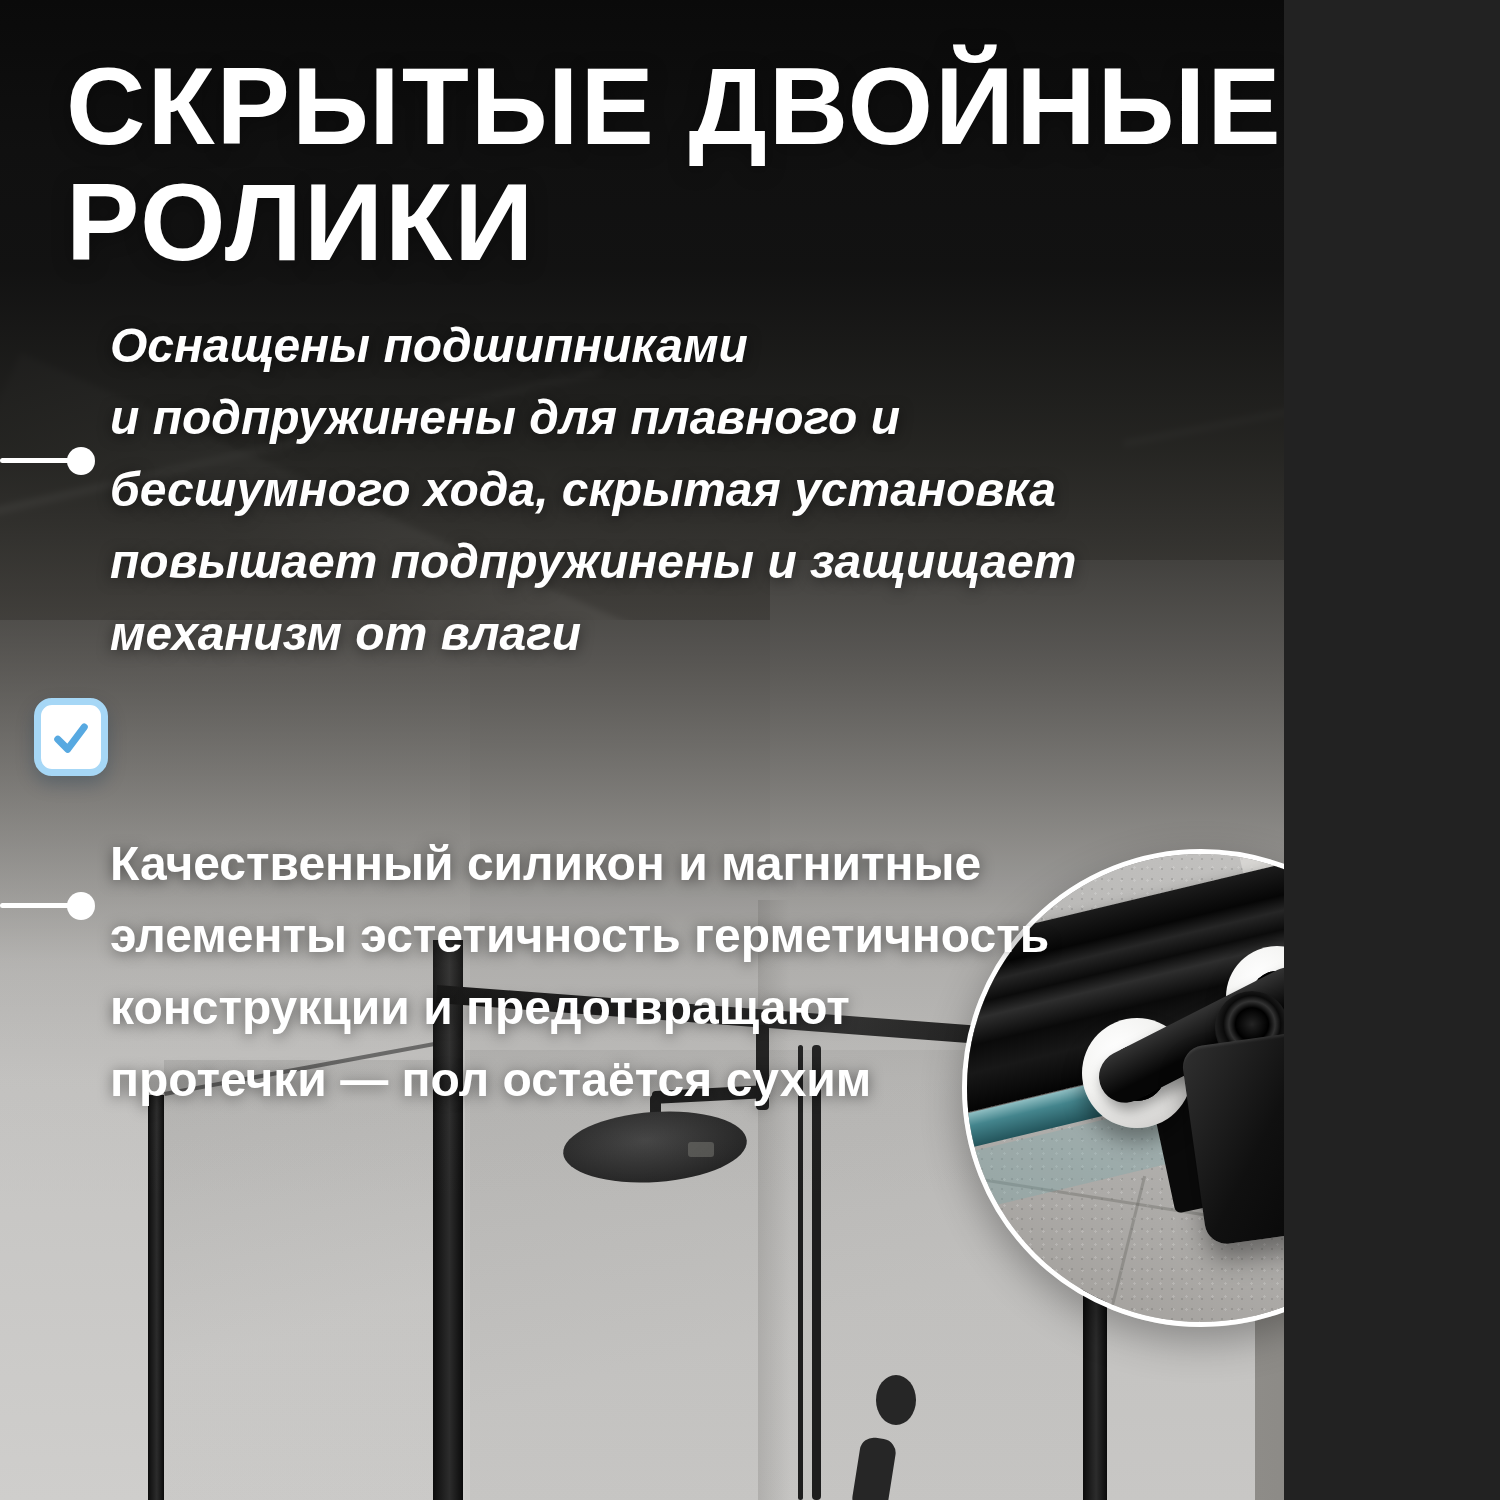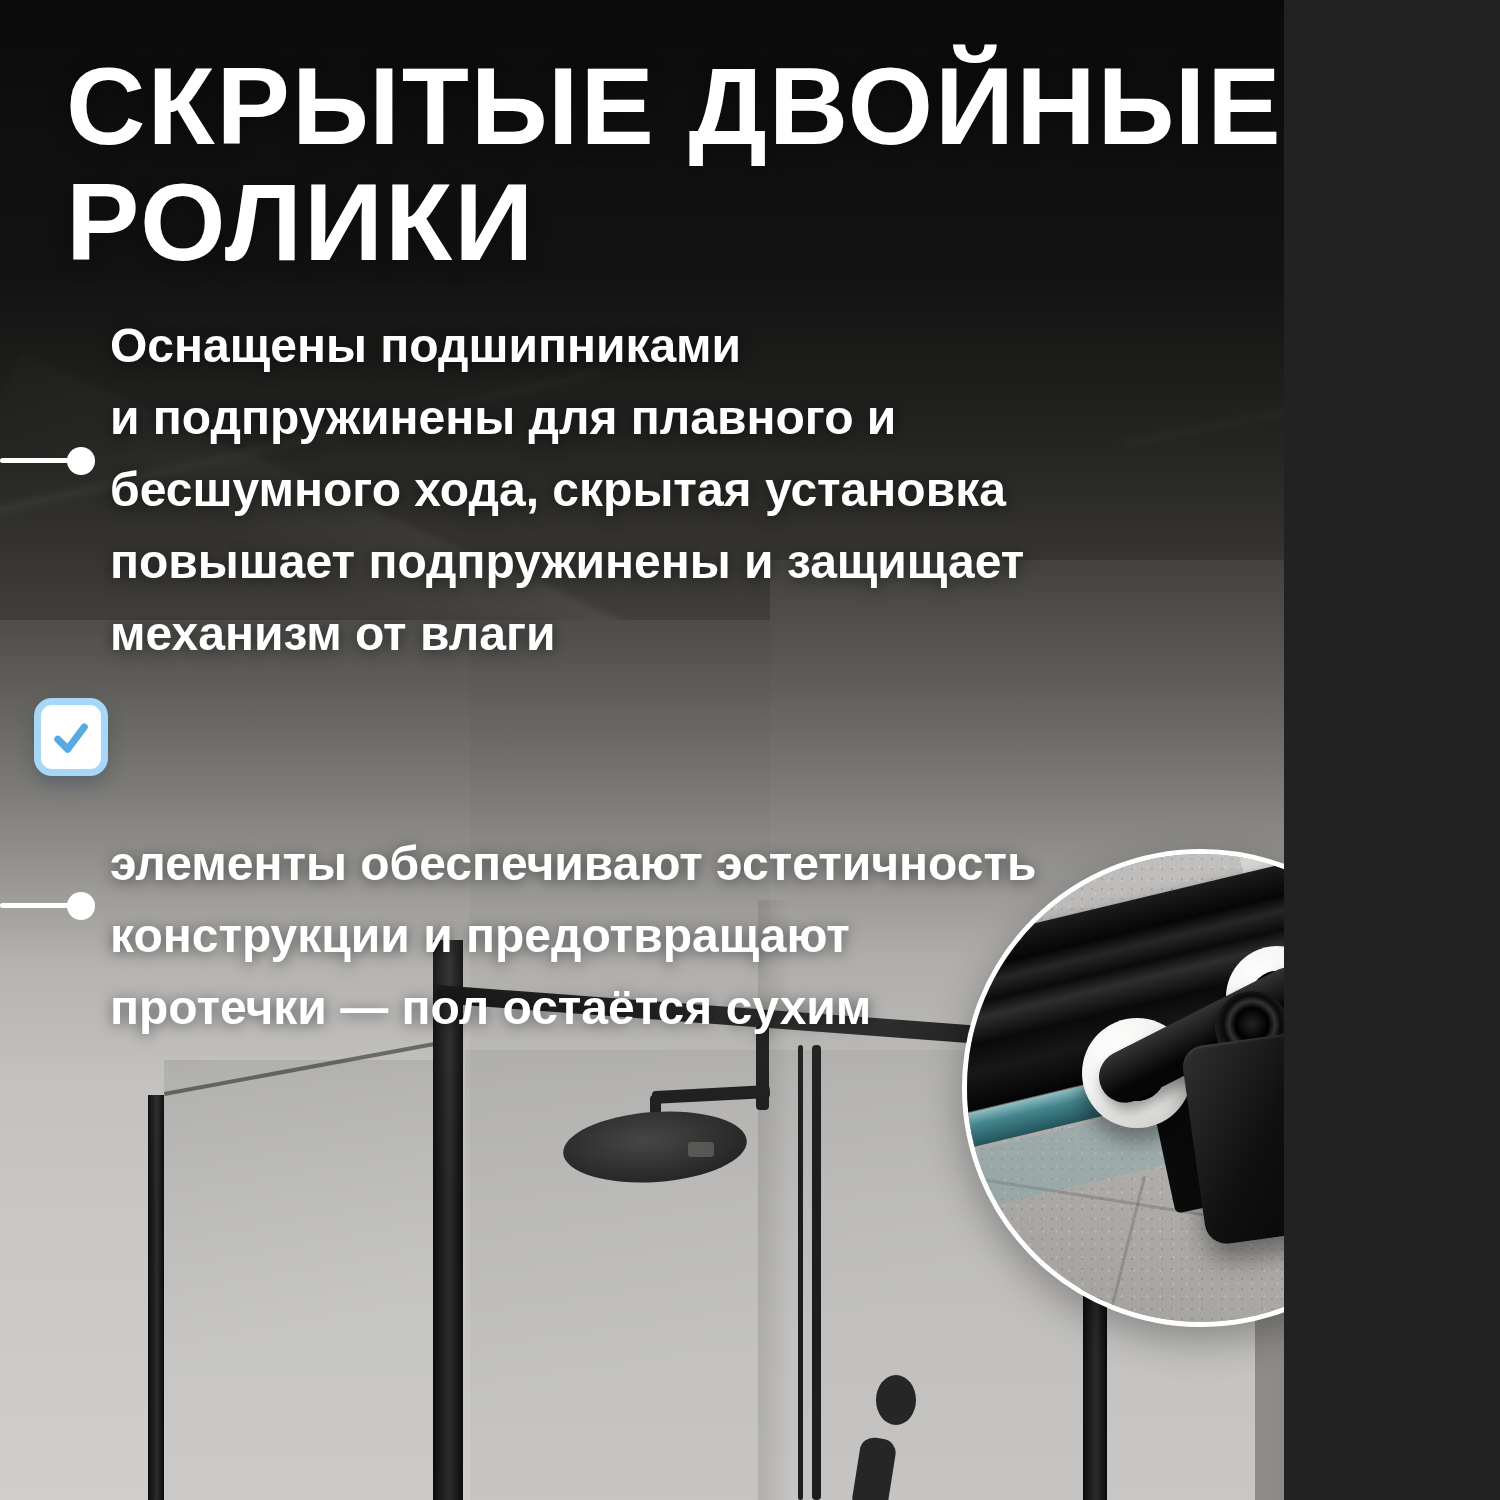--- a/index.html
+++ b/index.html
@@ -167,7 +167,7 @@
     <div>РОЛИКИ</div>
   </div>
 
-  <div class="abs para p1" style="z-index:30;">
+  <div class="abs para p1" style="z-index:30;font-style:italic;">
     <div>Оснащены подшипниками</div>
     <div>и подпружинены для плавного и</div>
     <div>бесшумного хода, скрытая установка</div>

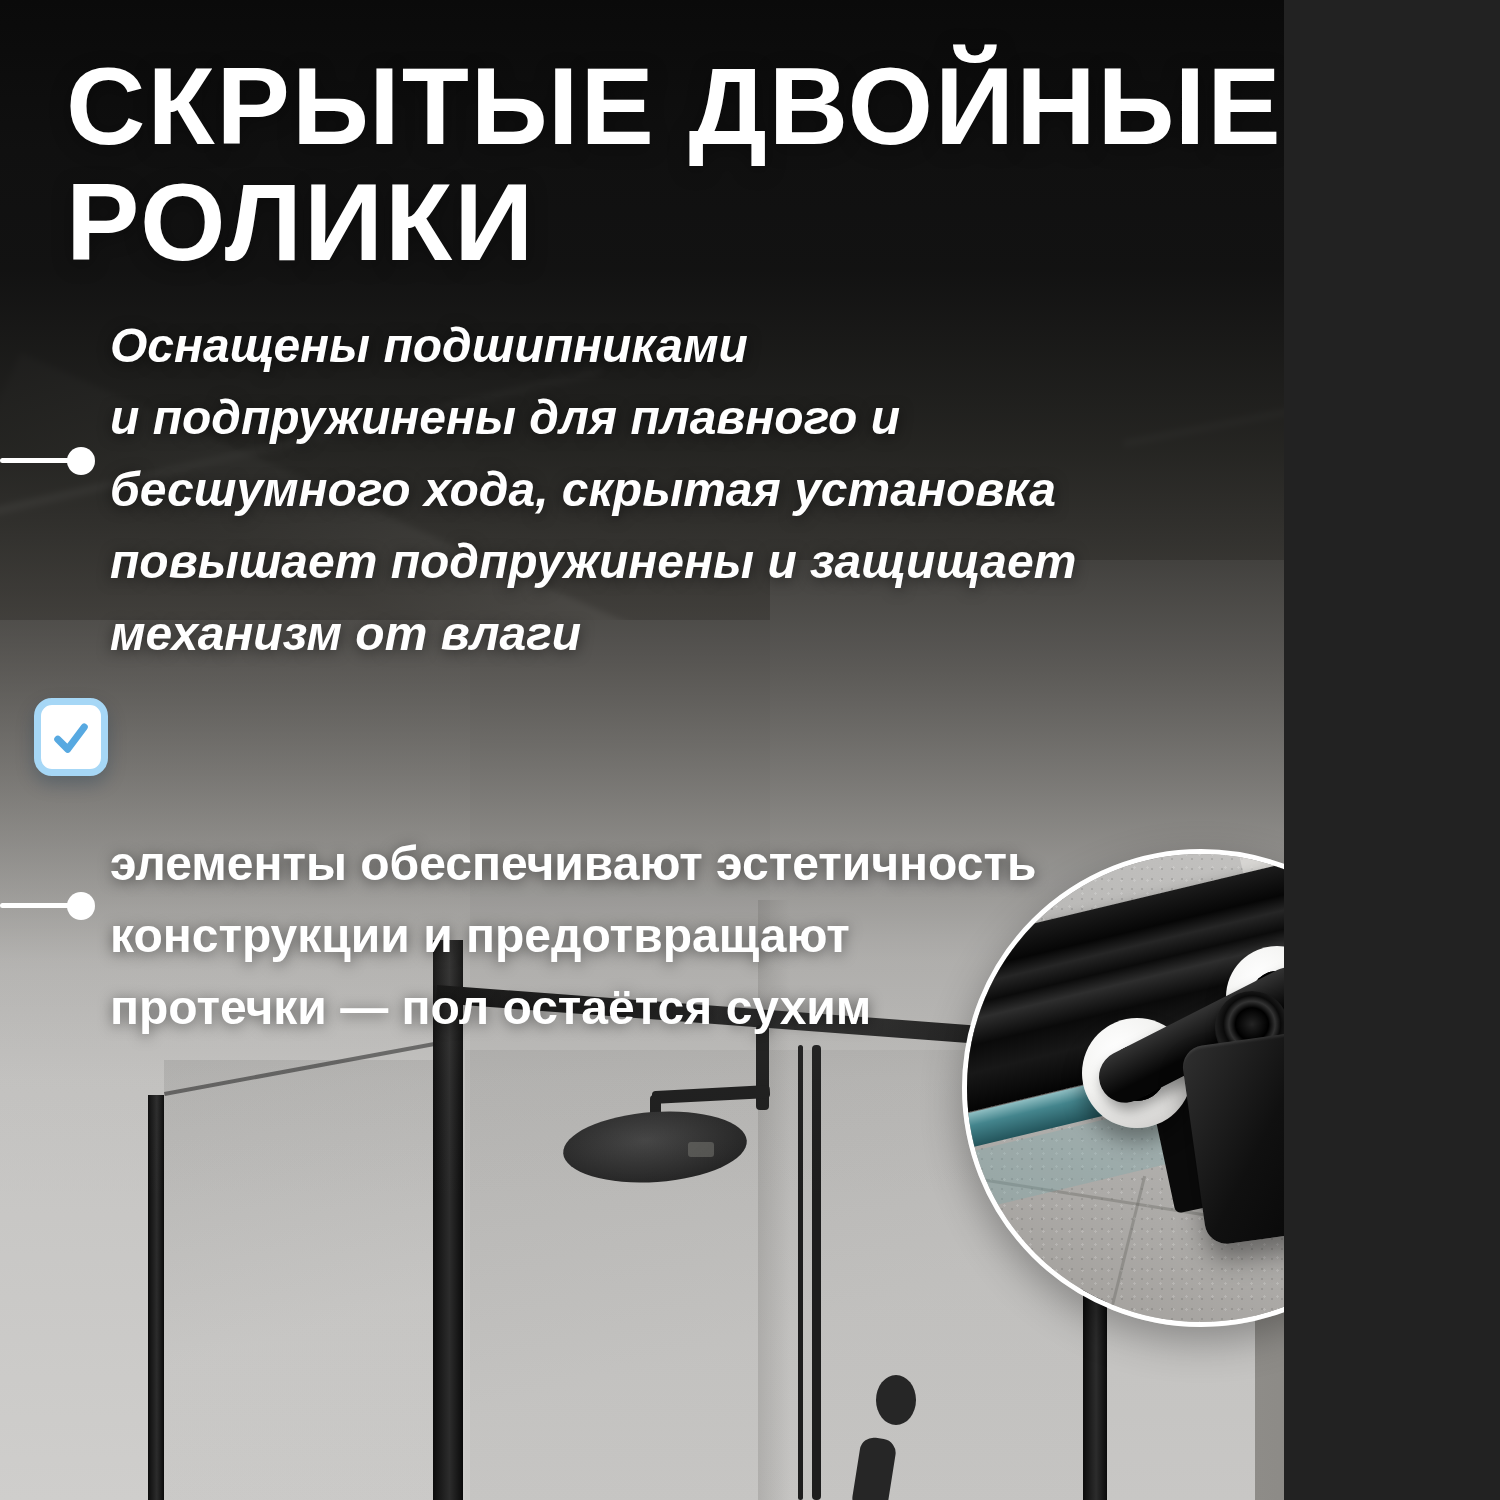--- a/index.html
+++ b/index.html
@@ -185,6 +185,7 @@
   </div>
 
   <div class="abs para p2" style="z-index:30;">
+    <div>Качественный силикон и магнитные</div>
     <div>элементы обеспечивают эстетичность</div>
     <div>конструкции и предотвращают</div>
     <div>протечки — пол остаётся сухим</div>

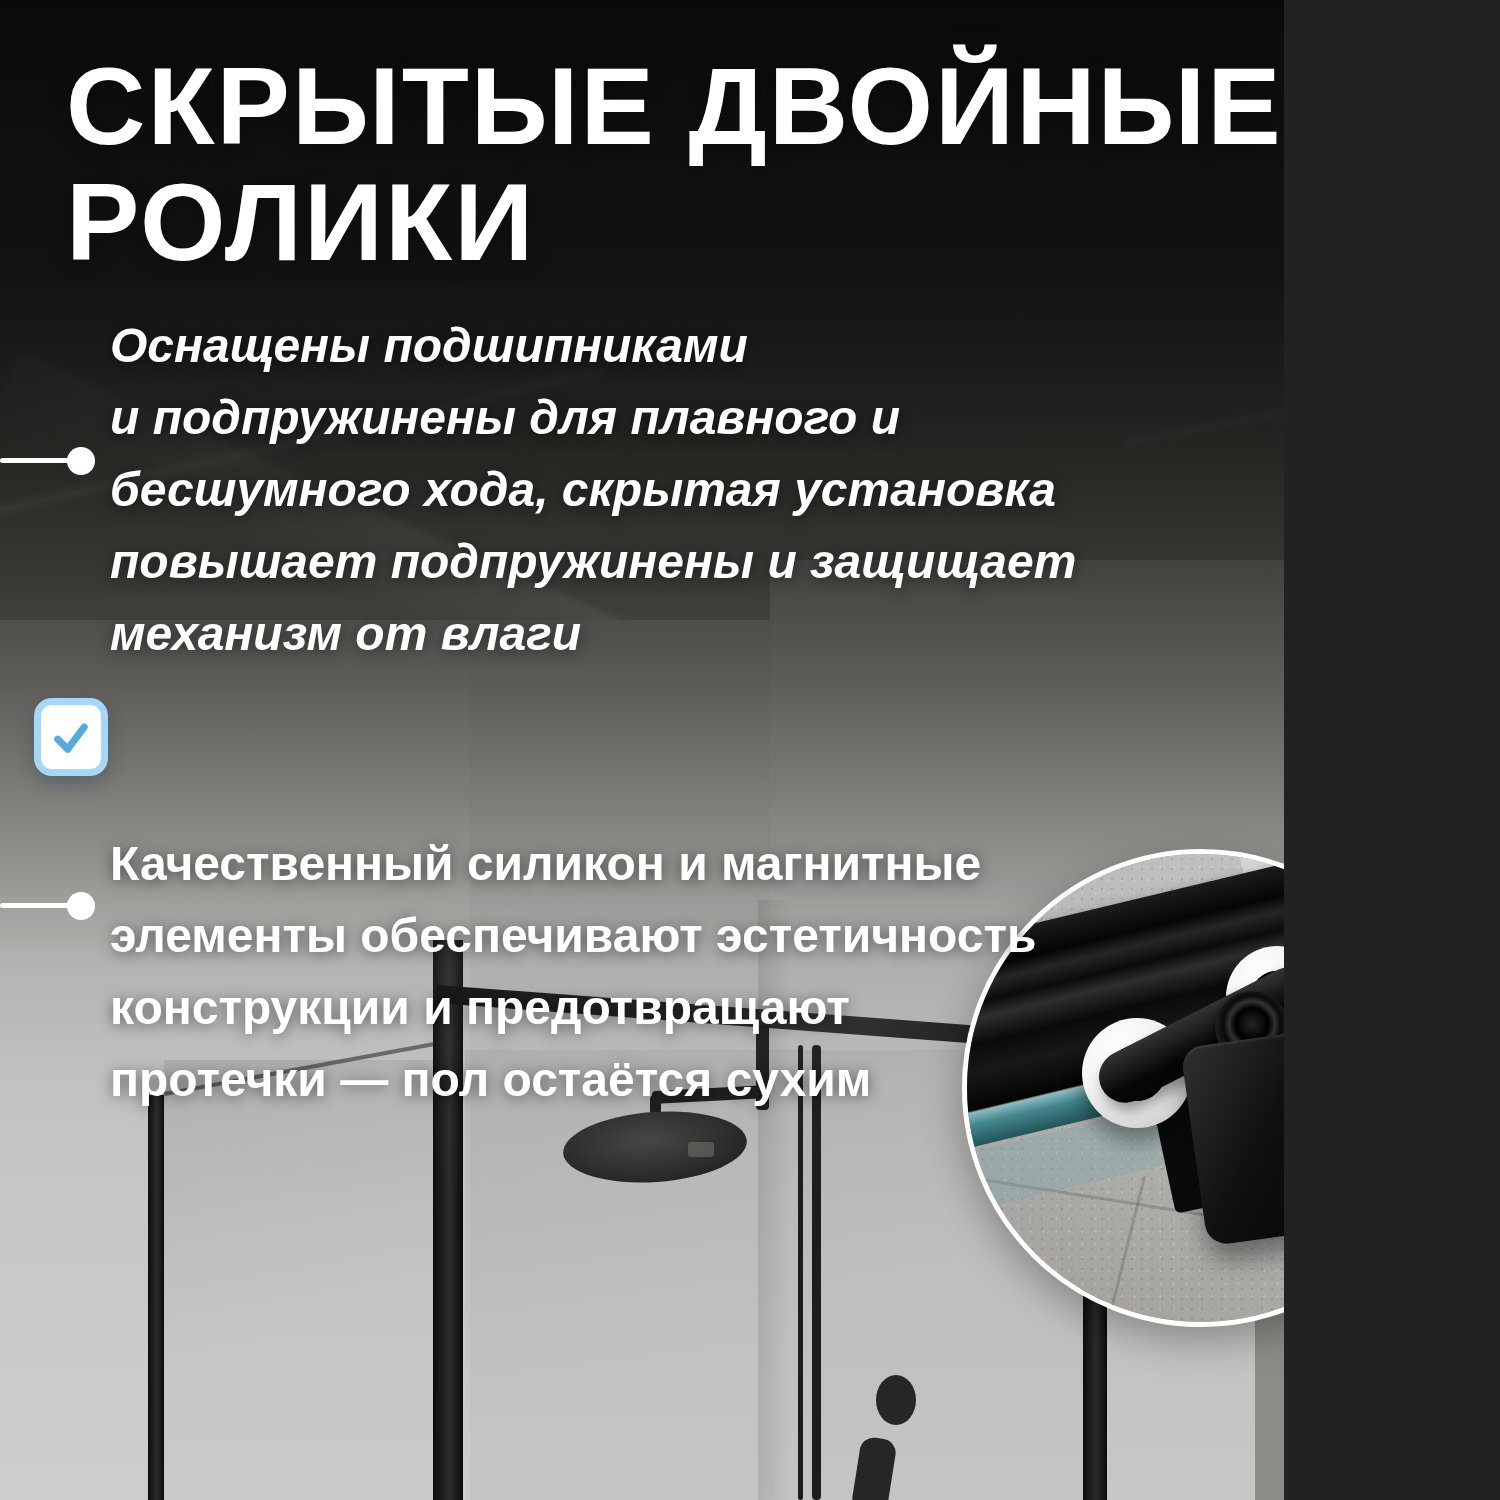--- a/index.html
+++ b/index.html
@@ -186,7 +186,7 @@
 
   <div class="abs para p2" style="z-index:30;">
     <div>Качественный силикон и магнитные</div>
-    <div>элементы обеспечивают эстетичность</div>
+    <div>элементы эстетичность герметичность</div>
     <div>конструкции и предотвращают</div>
     <div>протечки — пол остаётся сухим</div>
   </div>

